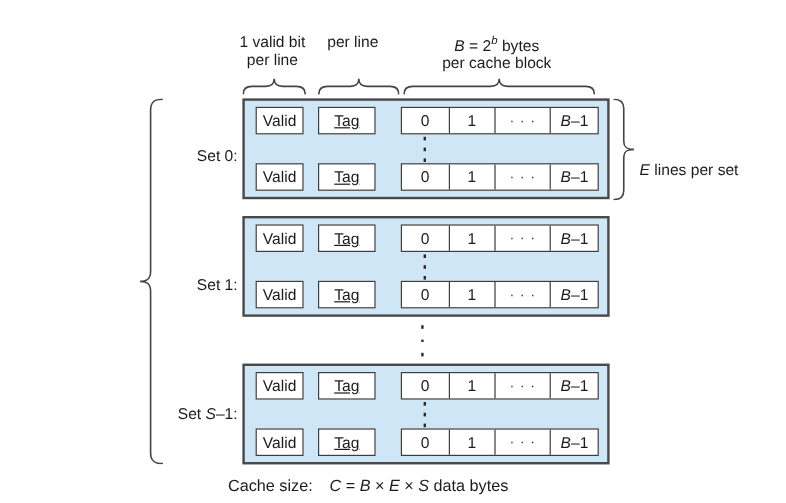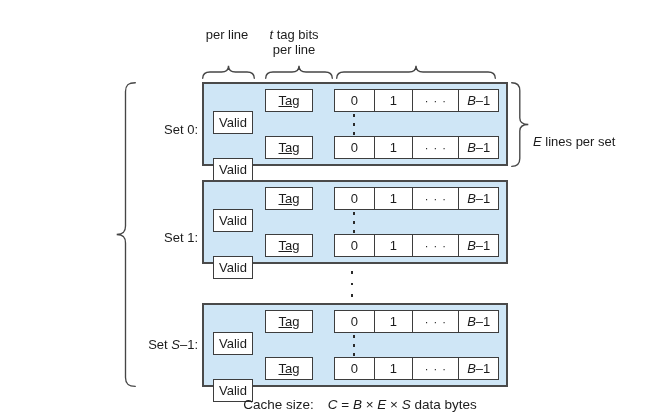--- a/index.html
+++ b/index.html
@@ -57,6 +57,7 @@
 <div class="canvas">
 
   <div class="abs col-label" style="left:167px;top:27px;width:120px;">
+    <div><span>1 valid bit</span></div>
     <div><span>per line</span></div>
   </div>
 

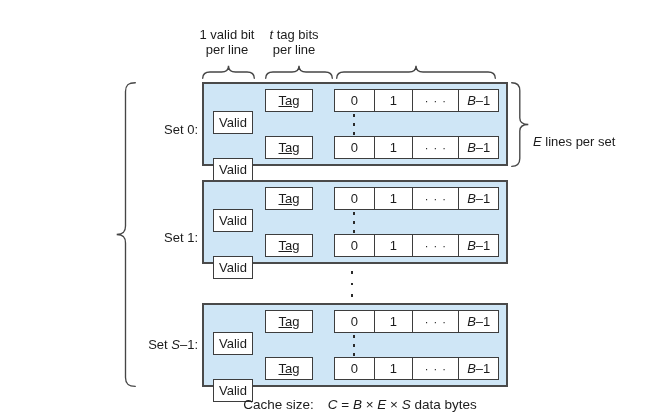--- a/index.html
+++ b/index.html
@@ -62,7 +62,6 @@
   </div>
 
   <div class="abs col-label" style="left:234px;top:27px;width:120px;">
-    <div><span class="var">t</span><span> tag bits</span></div>
     <div><span>per line</span></div>
   </div>
 

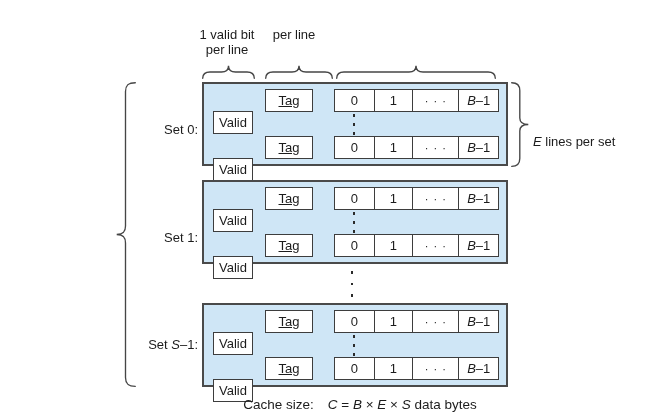--- a/index.html
+++ b/index.html
@@ -65,6 +65,10 @@
     <div><span>per line</span></div>
   </div>
 
+  <div class="abs col-label" style="left:344px;top:27px;width:140px;">
+    <div><span class="var">B</span><span> = 2</span><sup class="var">b</sup><span> bytes</span></div>
+    <div><span>per cache block</span></div>
+  </div>
 
   <svg class="abs" style="left:202px;top:65px;" width="53" height="14" viewBox="0 0 53 14">
     <path class="brace" d="M 0.7,13.3 C 0.7,8.8 3,7 8,7 L 19.5,7 C 23.5,7 26.5,5.5 26.5,0.7 C 26.5,5.5 29.5,7 33.5,7 L 45,7 C 50,7 52.3,8.8 52.3,13.3"></path>

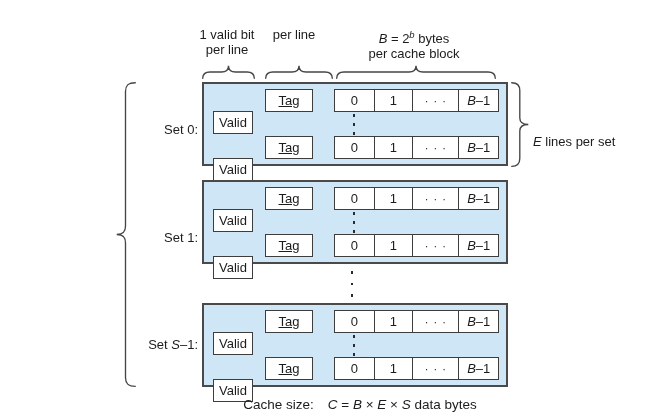--- a/index.html
+++ b/index.html
@@ -26,7 +26,7 @@
     box-sizing:border-box;display:flex;align-items:center;justify-content:center;
     font-size:13px;
   }
-  .vbox{left:9px;width:40px;margin-top:22px;}
+  .vbox{left:9px;width:40px;}
   .tbox{left:61px;width:48px;text-decoration:underline;}
   .bytes{
     position:absolute;left:130px;width:165px;height:23px;background:#fff;

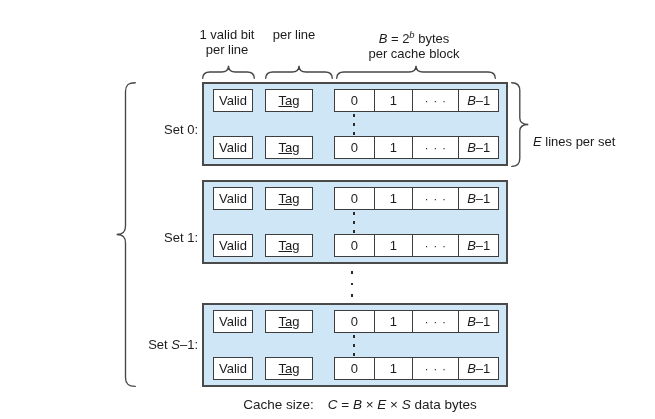--- a/index.html
+++ b/index.html
@@ -48,7 +48,7 @@
   .vdots span{width:2.4px;height:2.8px;background:#2b2b2b;display:block;}
   .rowdots{left:145px;top:30px;height:21px;}
   .brace{stroke:#454545;stroke-width:1.35;fill:none;stroke-linecap:round;}
-  .caption{font-size:13.5px;white-space:nowrap;text-align:center;}
+  .caption{font-size:13.5px;white-space:nowrap;text-align:left;}
   .caption .gap{display:inline-block;width:14px;}
 </style>
 </head>

